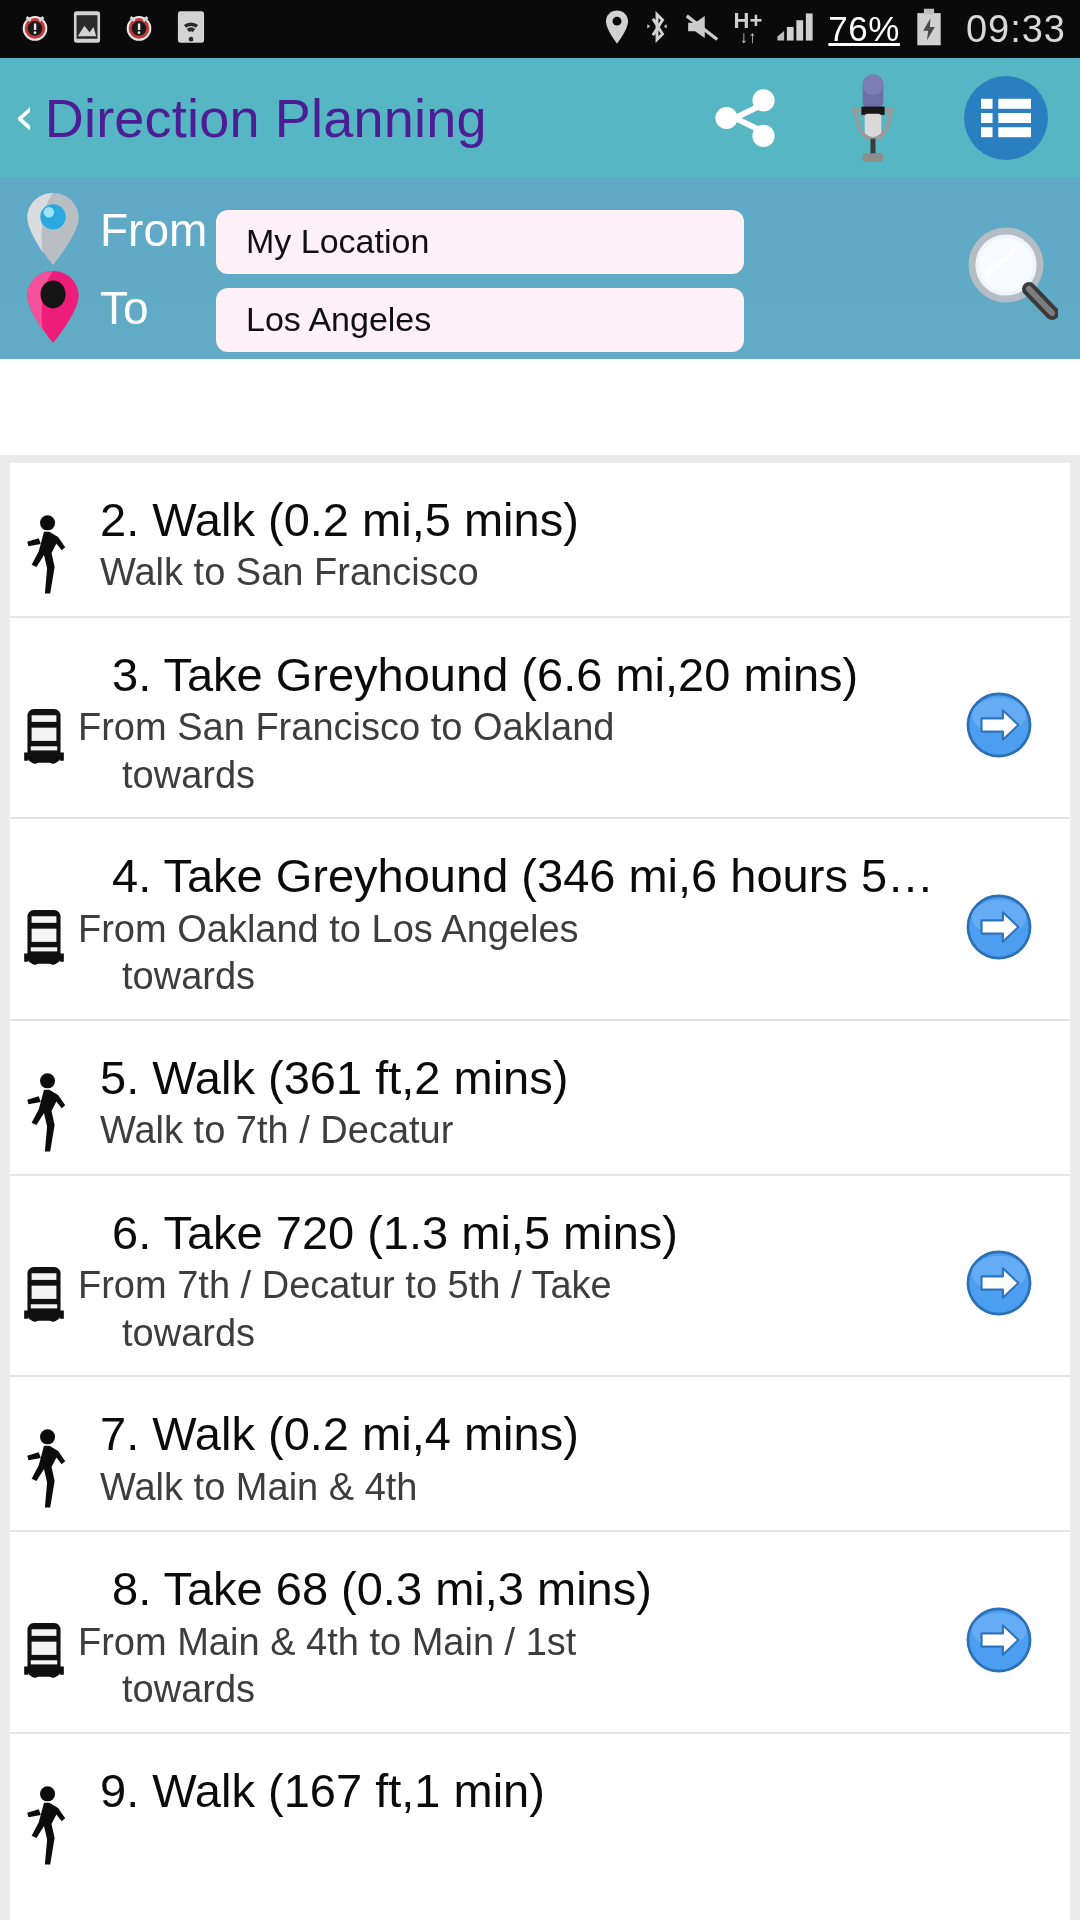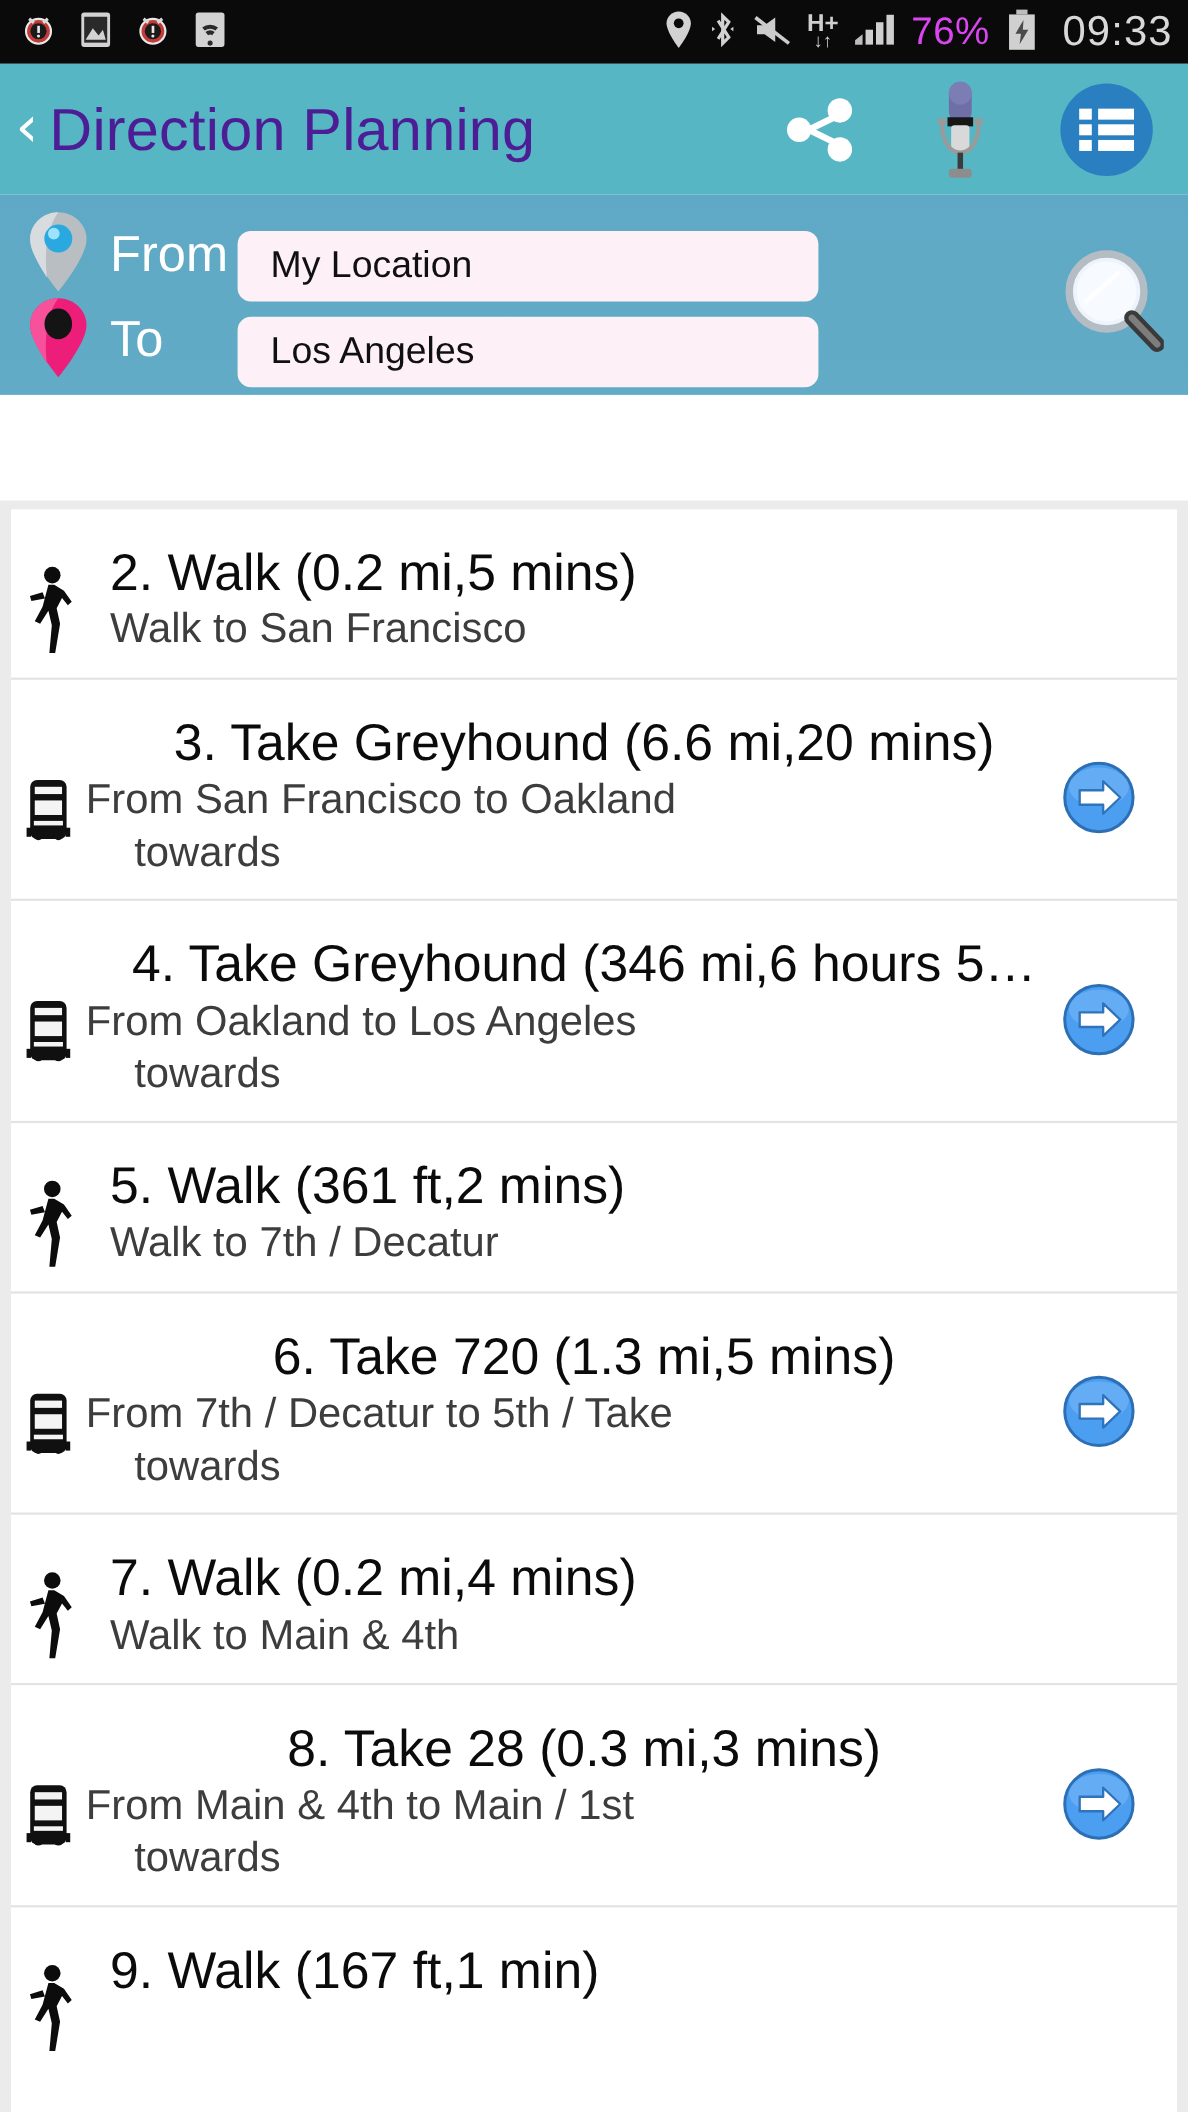--- a/index.html
+++ b/index.html
@@ -23,8 +23,9 @@
   .sb-right{ display:flex; align-items:center; gap:14px; margin-left:auto; }
   .sb-ico{ display:block; }
   .sb-text{
-    font-size:35px; color:#d946ef; letter-spacing:0.5px;
+    font-size:35px; color:#ffffff; letter-spacing:0.5px;
     font-family:"Liberation Sans", sans-serif;
+    text-decoration:underline;
   }
   .sb-clock{ font-size:38px; color:#d8d8d8; margin-left:8px; letter-spacing:1px; }
   .hplus{ display:flex; flex-direction:column; align-items:center; line-height:0.85; }

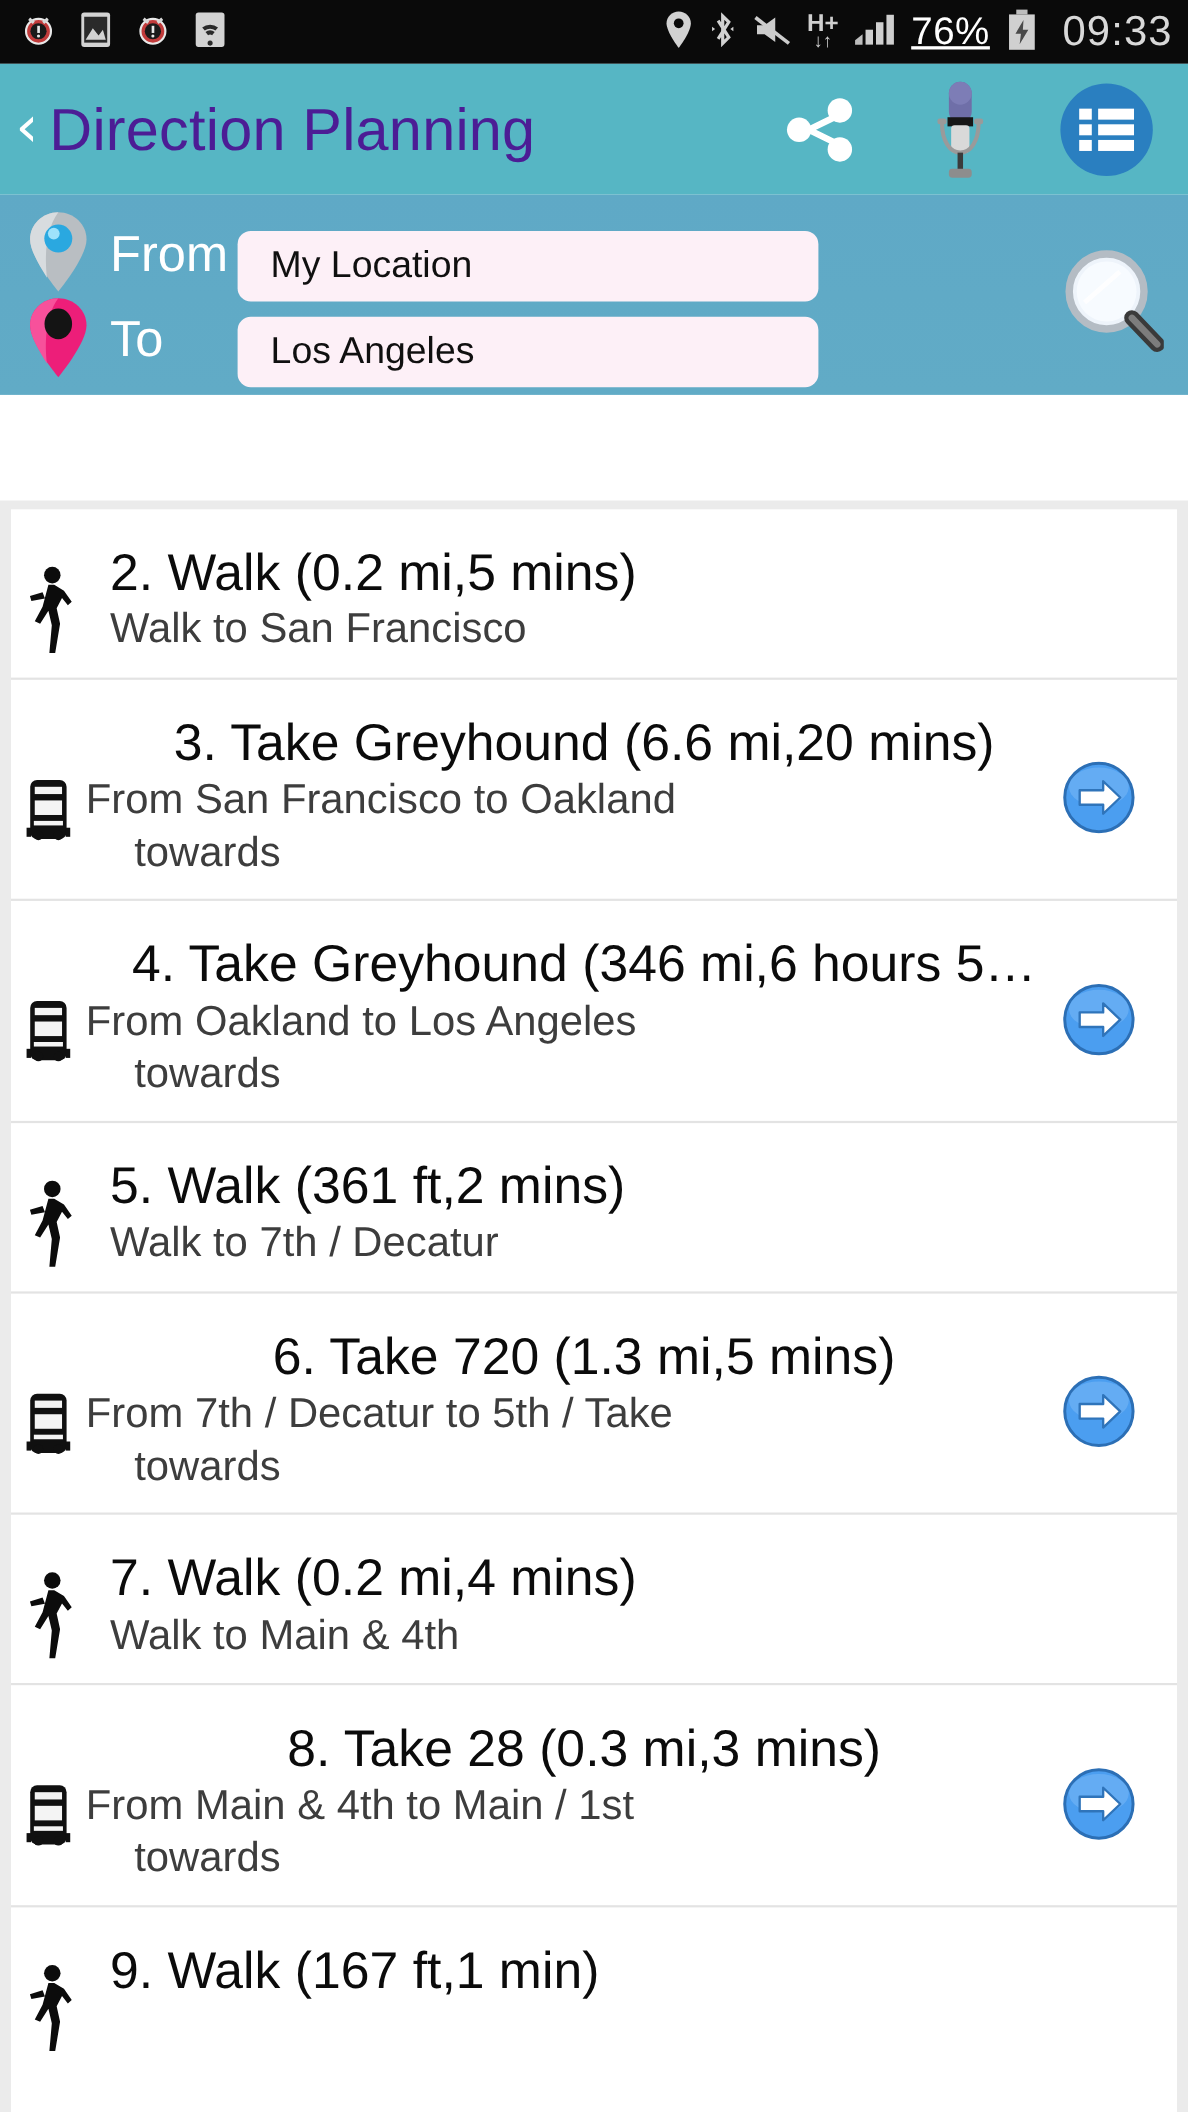--- a/index.html
+++ b/index.html
@@ -113,7 +113,7 @@
   }
   .step.type-transit .step-icon{ padding-top:60px; }
   .step.type-transit .step-body{ position:relative; }
-  .step.type-transit .step-title{ padding-left:34px;text-align:center; }
+  .step.type-transit .step-title{ padding-left:34px; }
   .step.type-walk .step-title{ padding-left:22px; }
   .step.type-walk .step-sub{ padding-left:22px; }
 </style>

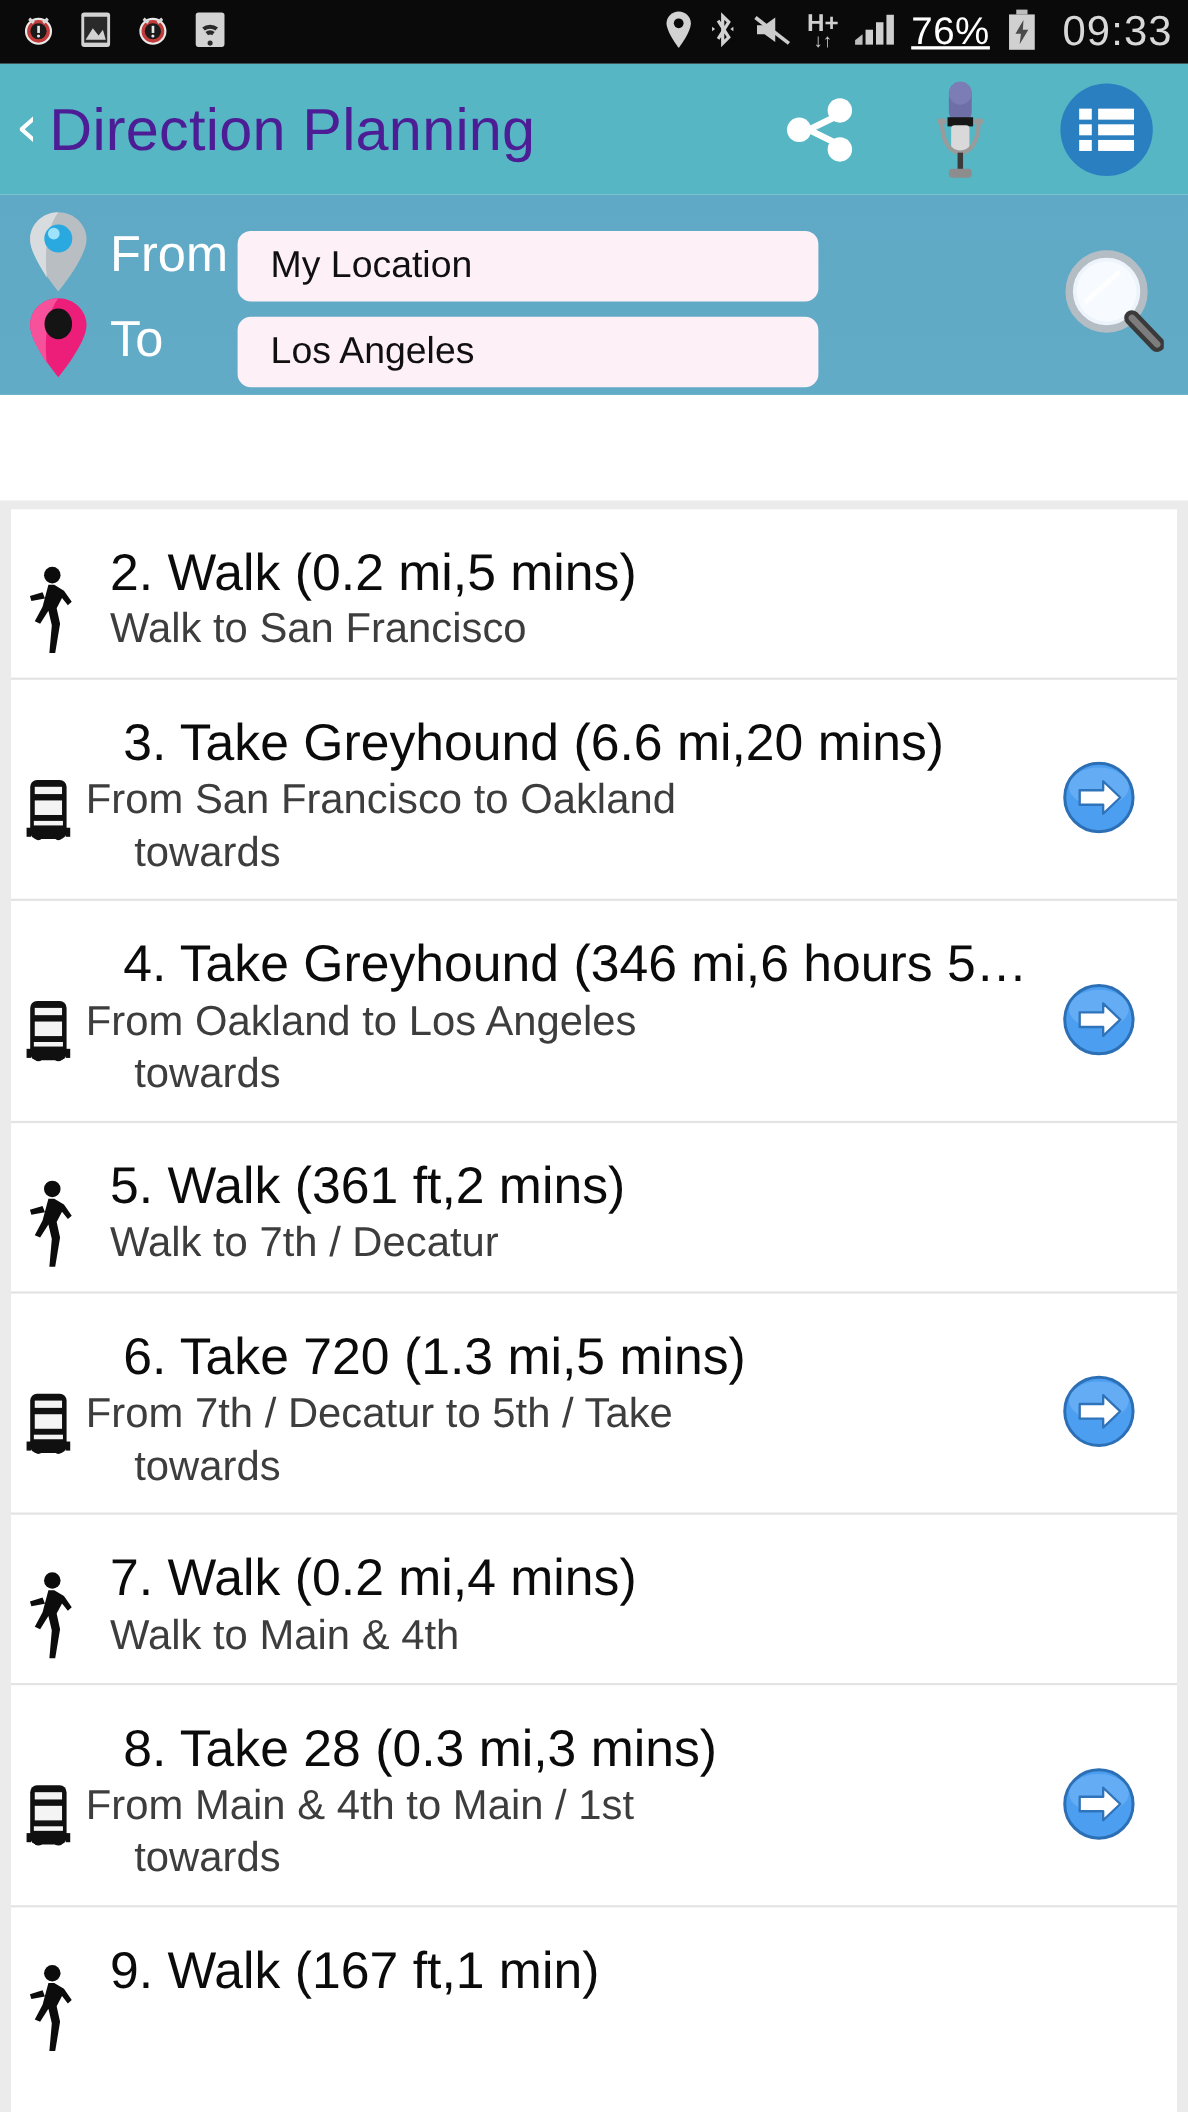--- a/index.html
+++ b/index.html
@@ -411,7 +411,7 @@
 </svg>
           </div>
           <div class="step-body">
-            <div class="step-title">8. Take 28 (0.3 mi,3 mins)</div>
+            <div class="step-title">8. Take 68 (0.3 mi,3 mins)</div>
             <div class="step-sub"><span>From Main &amp; 4th to Main / 1st</span><span class="towards">towards</span></div>
           </div>
           <span class="go-btn"><svg width="66" height="66" viewBox="0 0 34 34">

